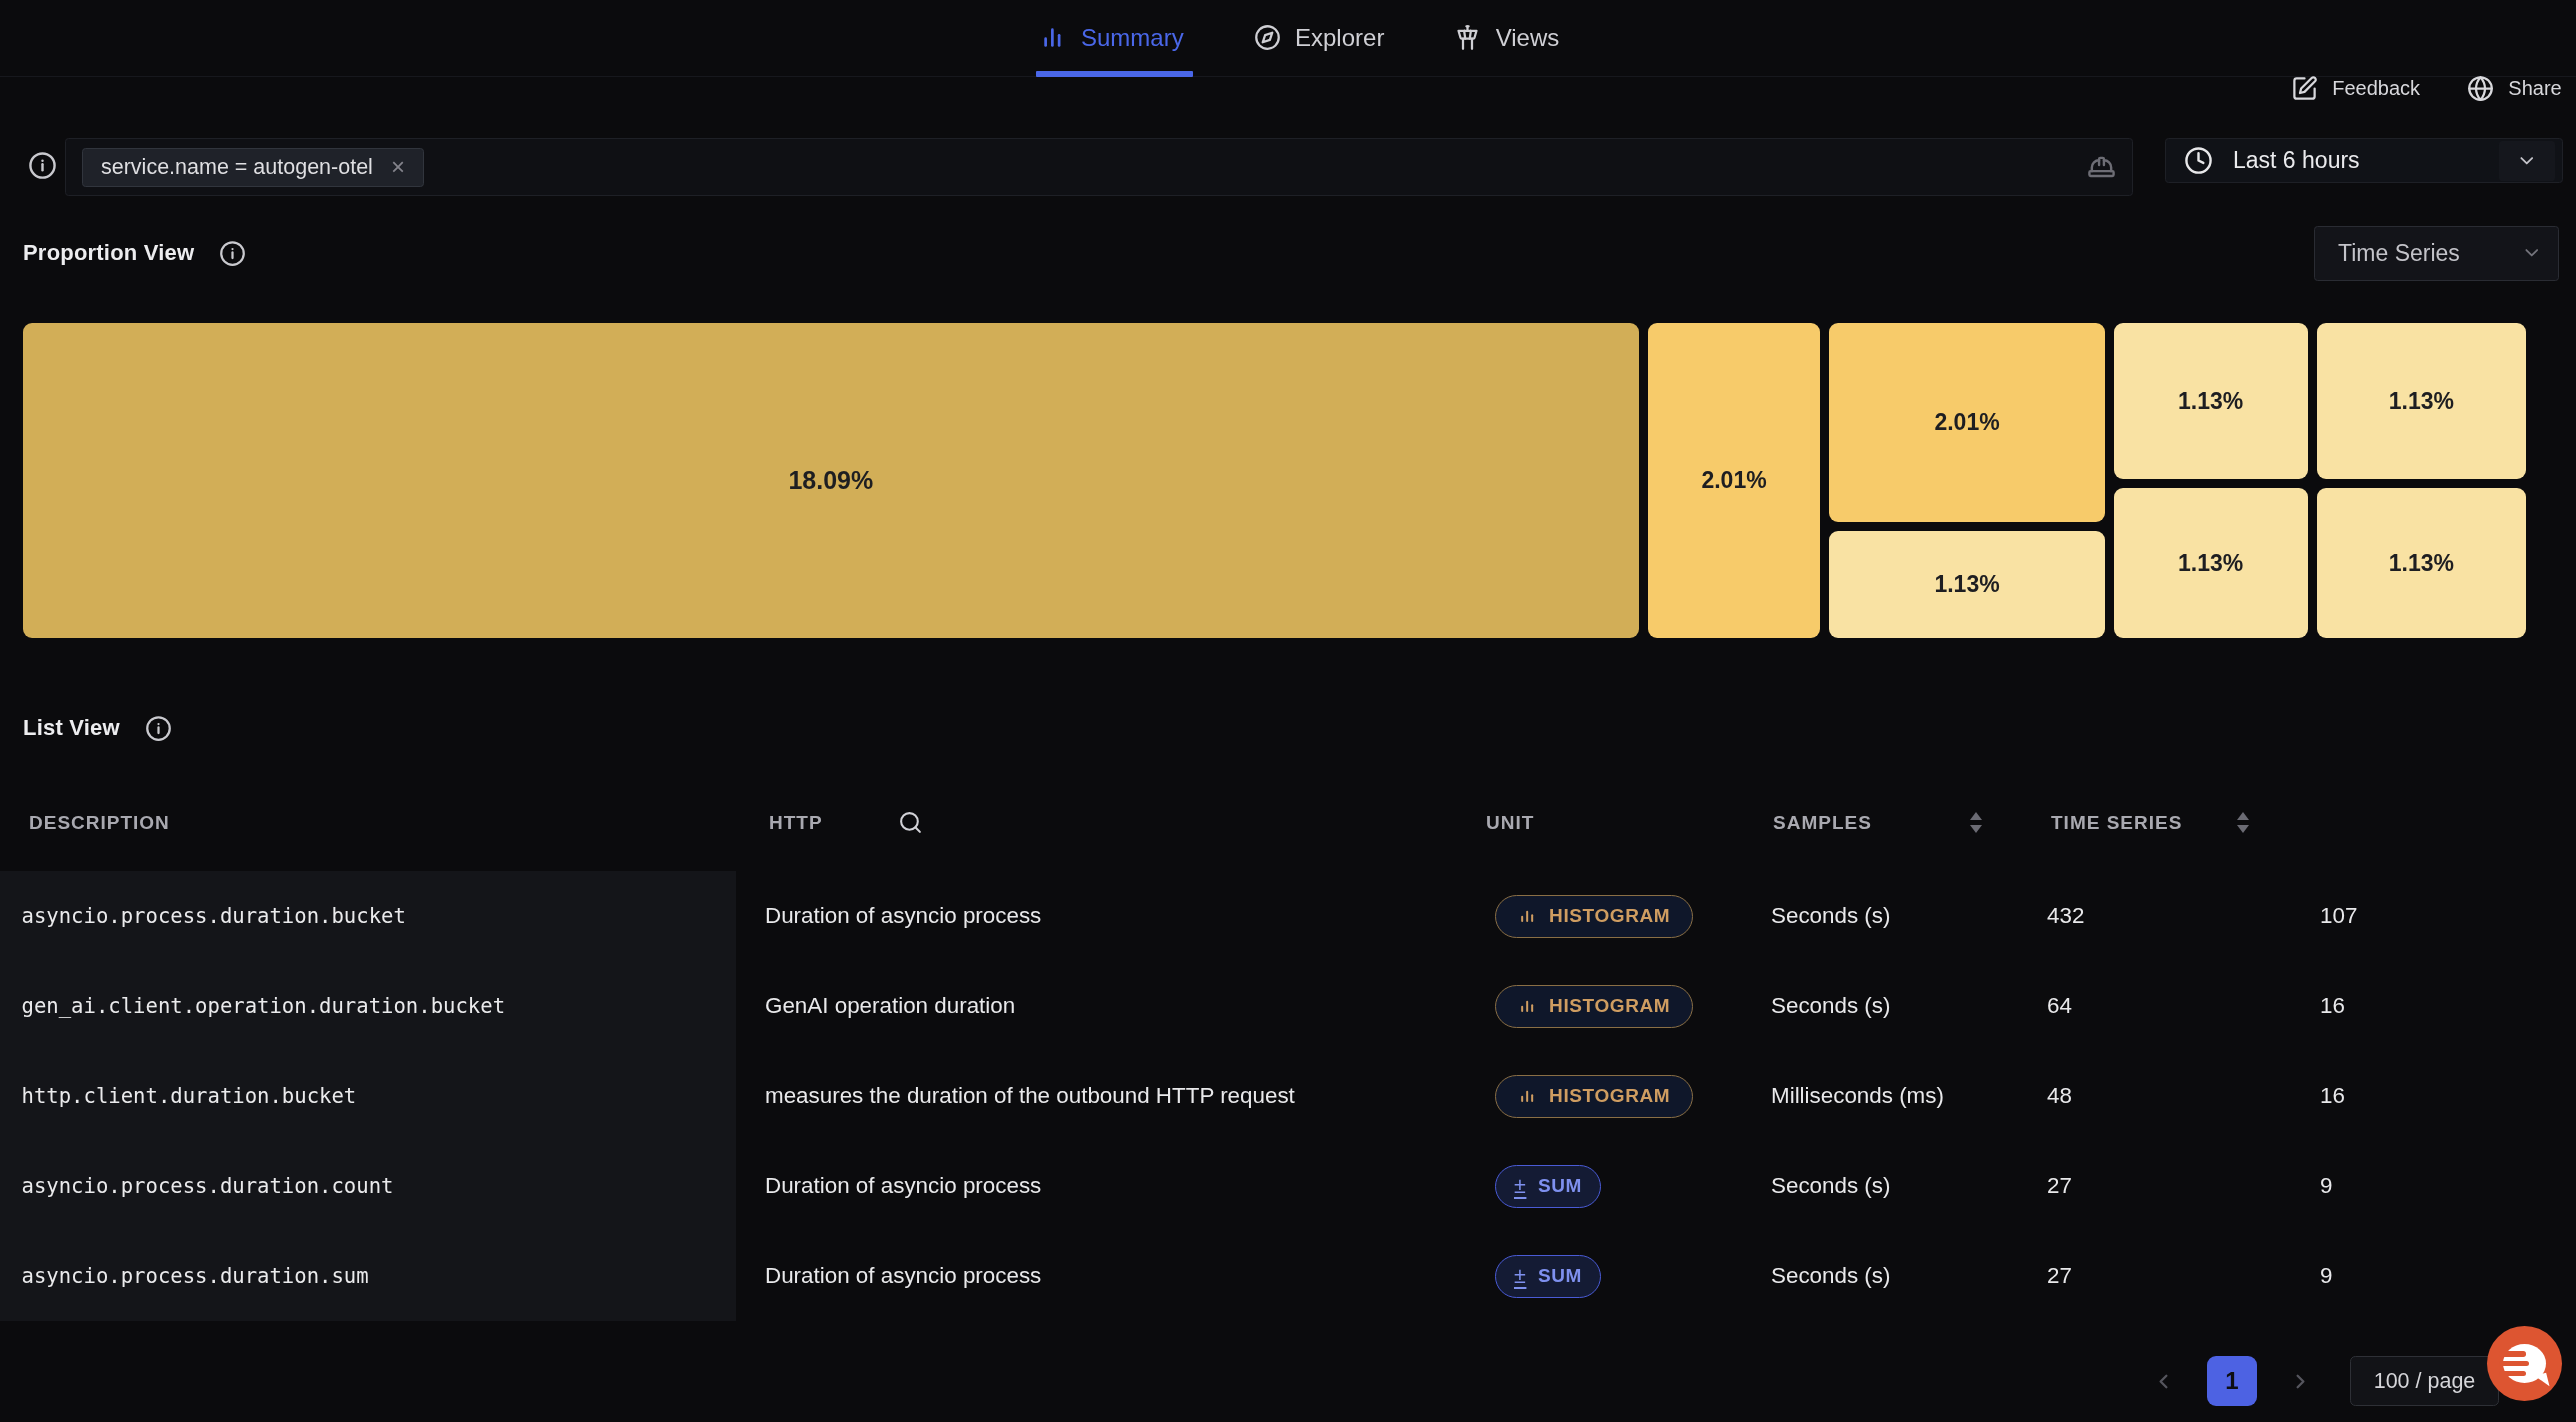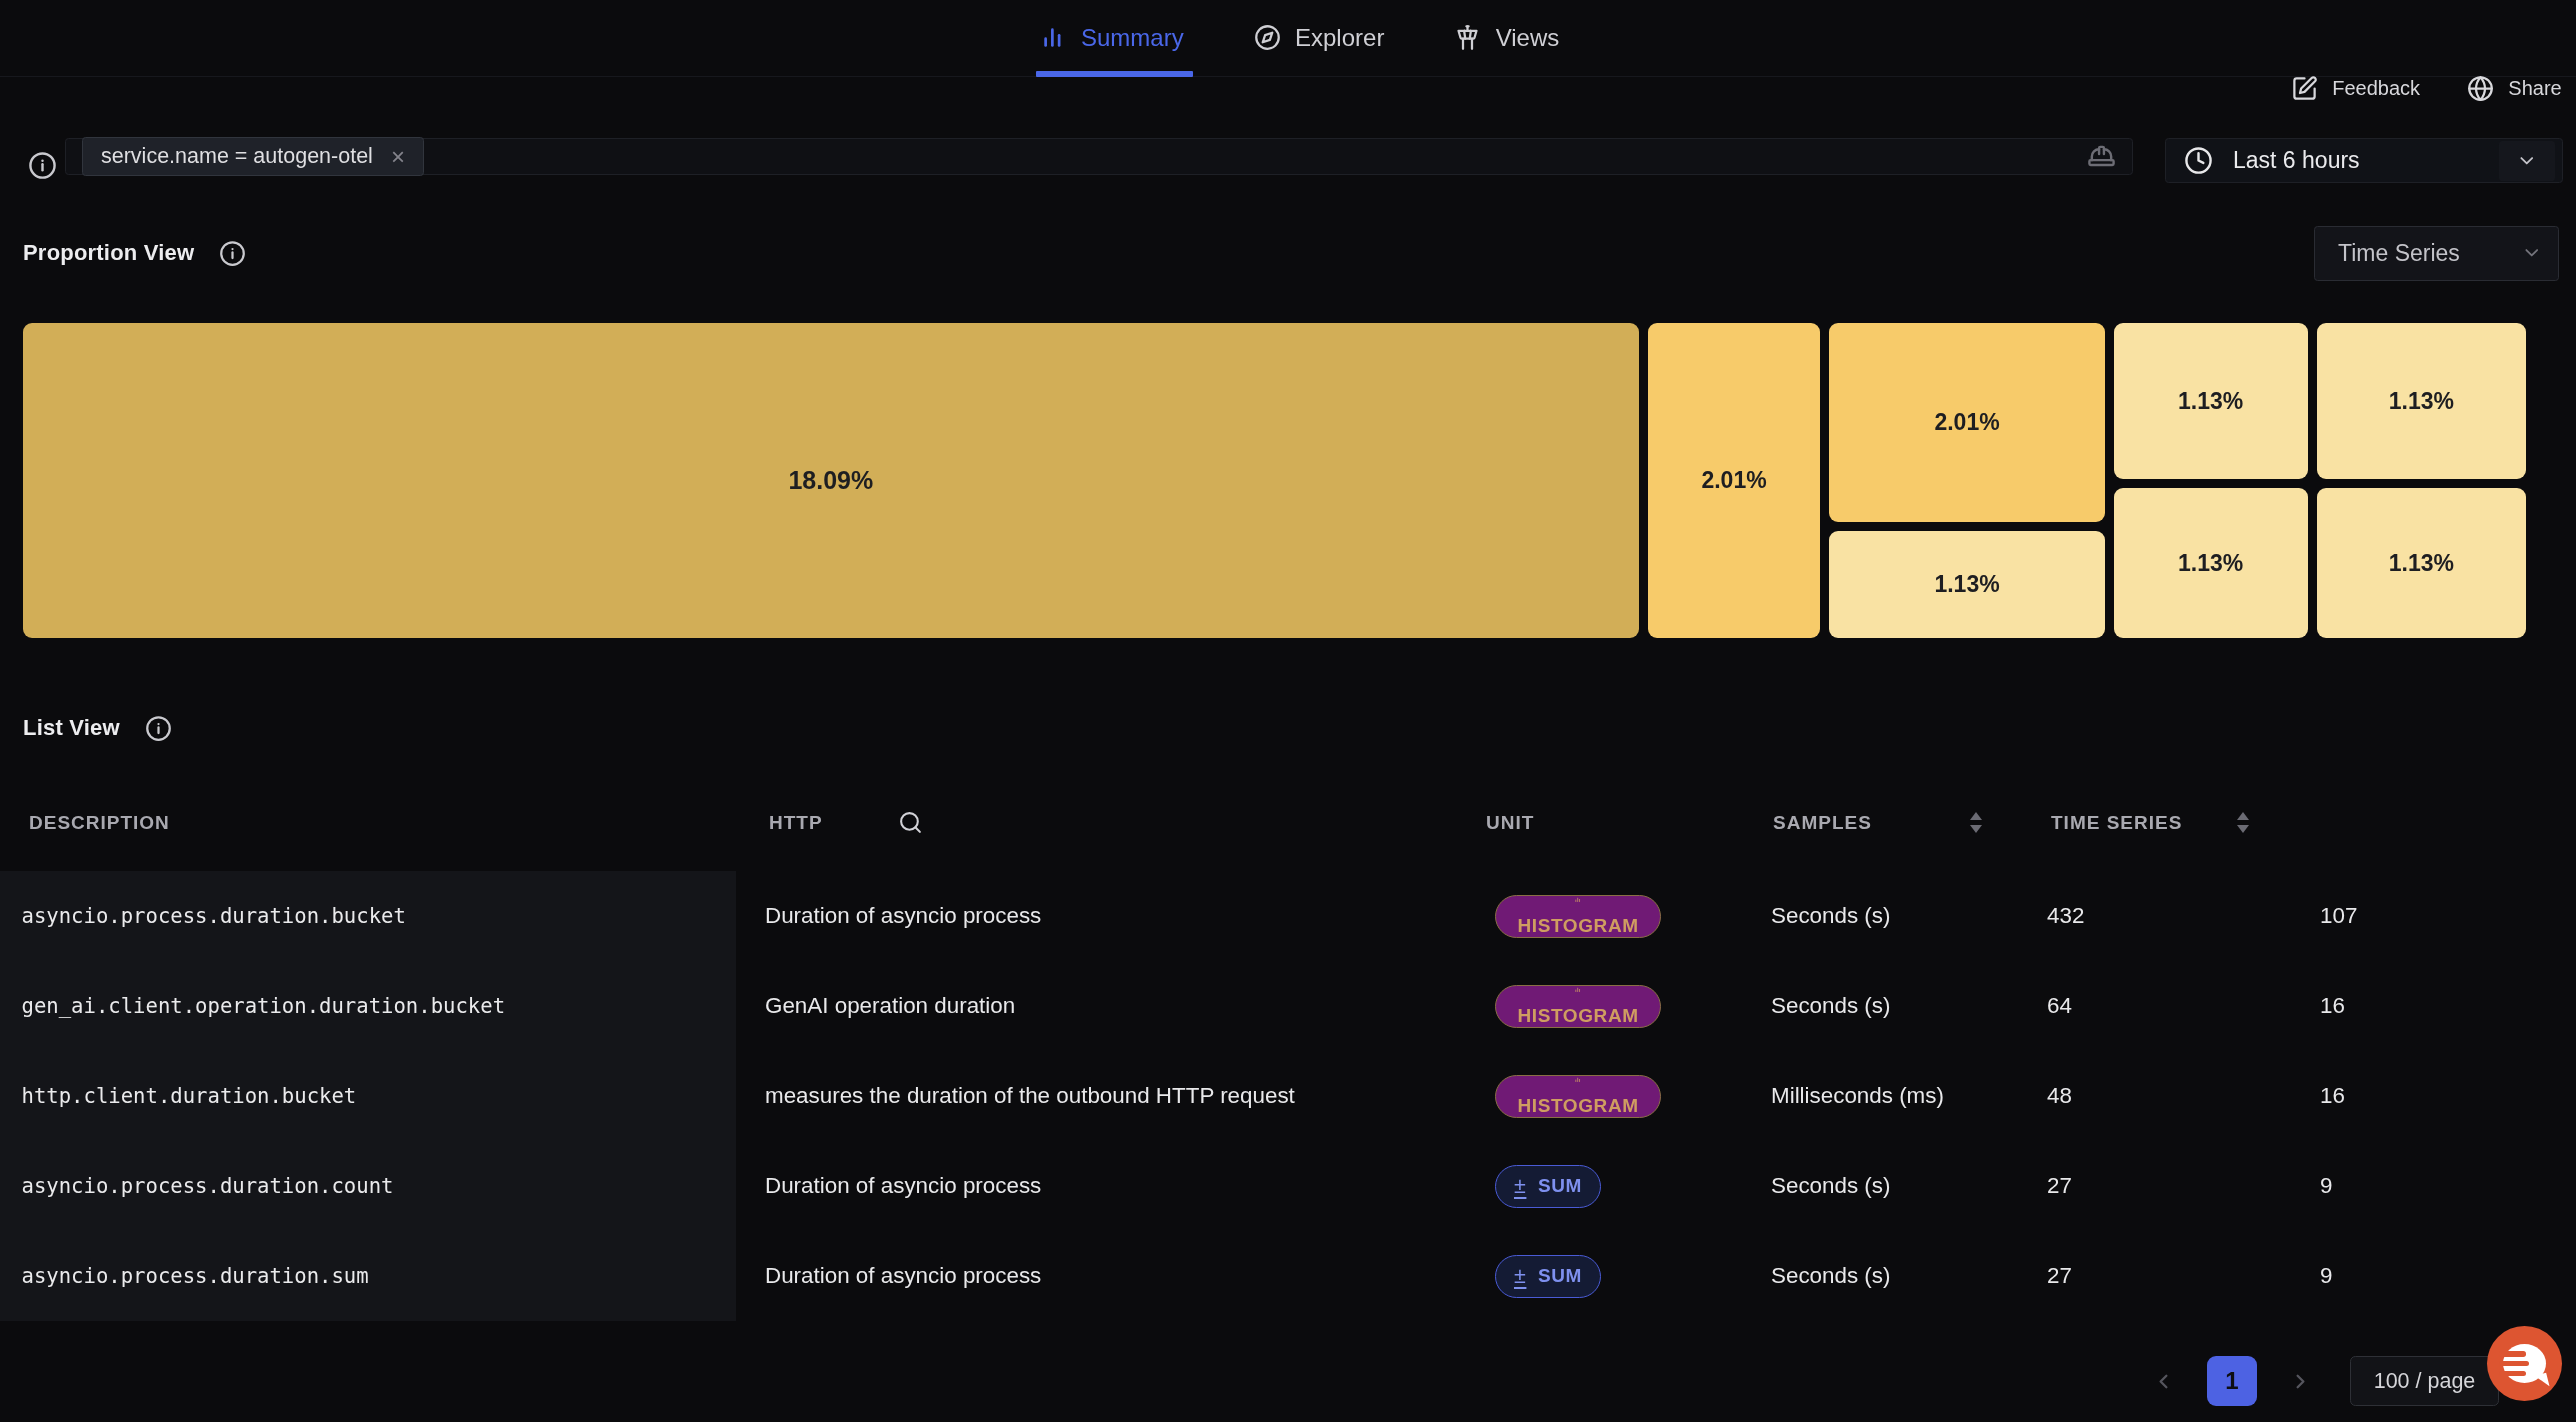--- a/index.html
+++ b/index.html
@@ -26,7 +26,7 @@
   
   .filterbar { position:absolute; top:138px; left:0; right:0; height:54px; }
   .info-btn { position:absolute; left:28px; top:12.5px; }
-  .searchbox { position:absolute; left:65px; top:0; width:2068px; height:37px;
+  .searchbox { position:absolute; left:65px; top:0; width:2068px; height:58px;
     background:#0f1014; border:1.8px solid #1e2026; border-radius:3.6px;
     display:flex; align-items:center; padding:0 16px; }
   .chip { height:39px; background:#1f2229; border:1.8px solid #31353d; border-radius:3.6px;

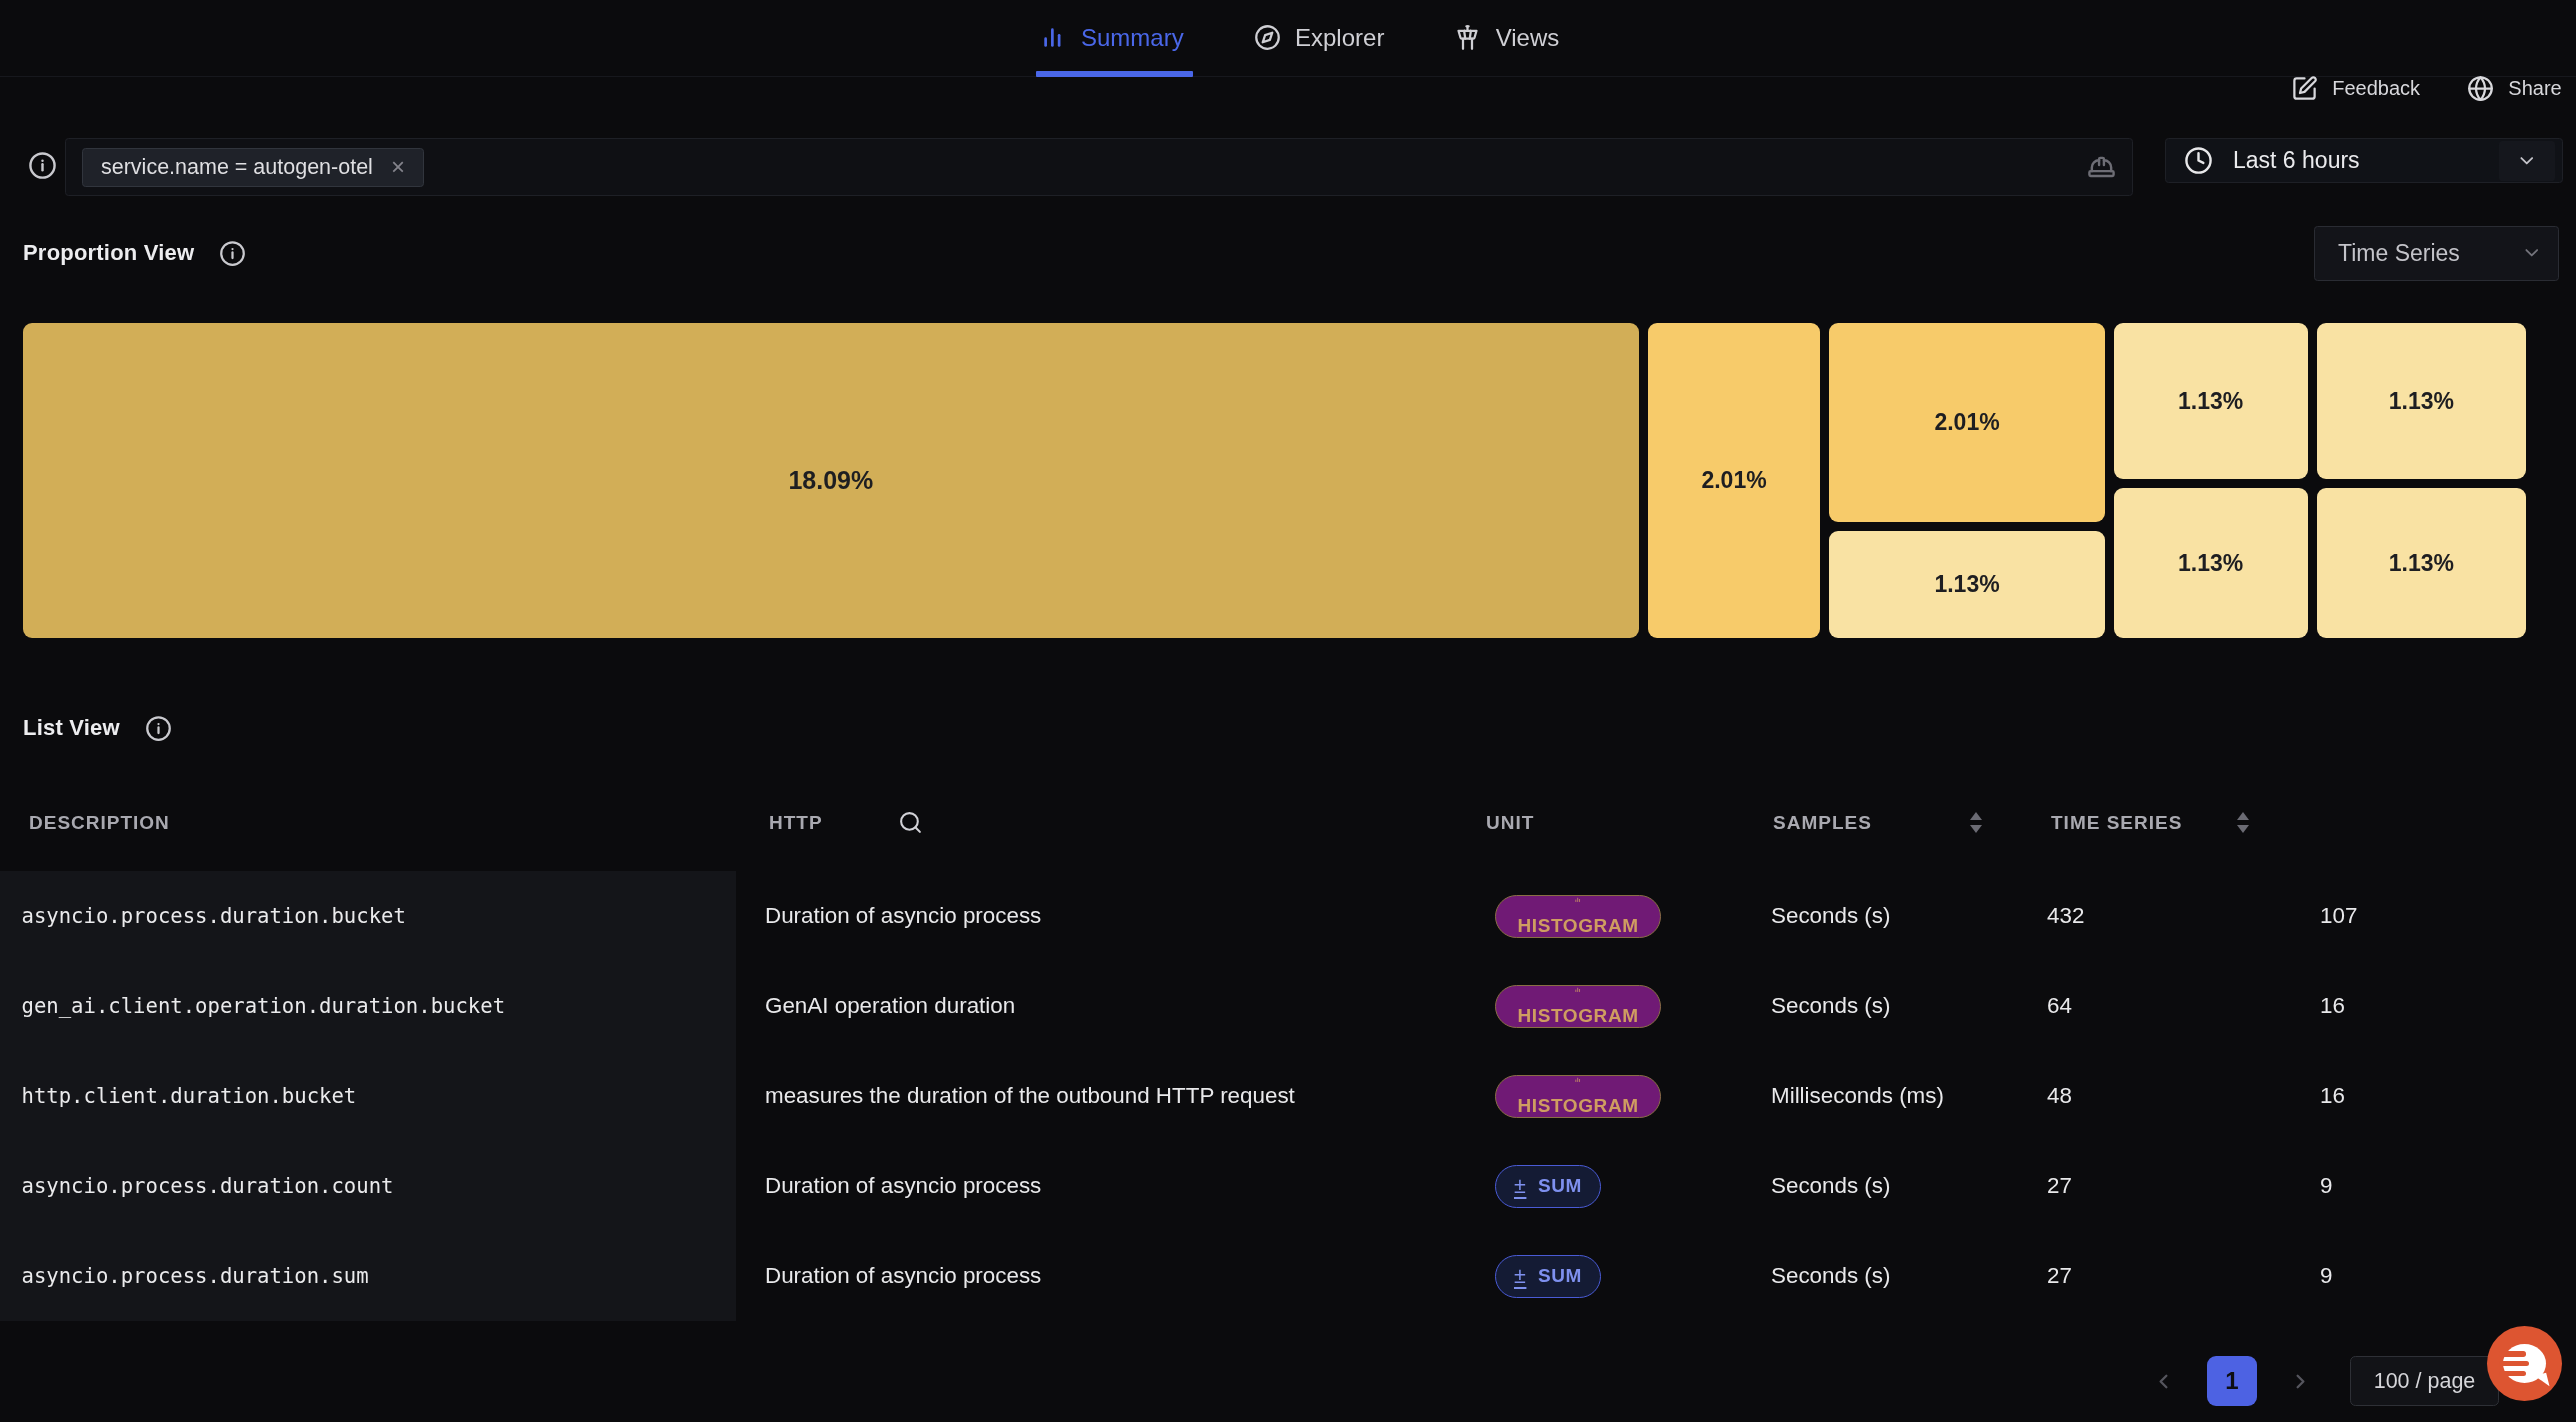--- a/index.html
+++ b/index.html
@@ -91,7 +91,7 @@
 
   .badge { height:43px; border-radius:23px; display:inline-flex; align-items:center;
     gap:11.6px; padding:0 21.5px; font-size:19px; font-weight:700; letter-spacing:0.6px; }
-  .badge-h { color:#cf9d61; border:1.8px solid #8a6f45; background:#701a75;flex-direction:column; }
+  .badge-h { color:#cf9d61; border:1.8px solid #8a6f45; background:#0f172a; }
   .badge-s { color:#7e90ee; border:1.8px solid #4a5bd6; background:#141b34; padding:0 18px; }
   .pm { font-size:21.5px; font-weight:400; text-decoration:underline; text-underline-offset:3.6px; }
 

